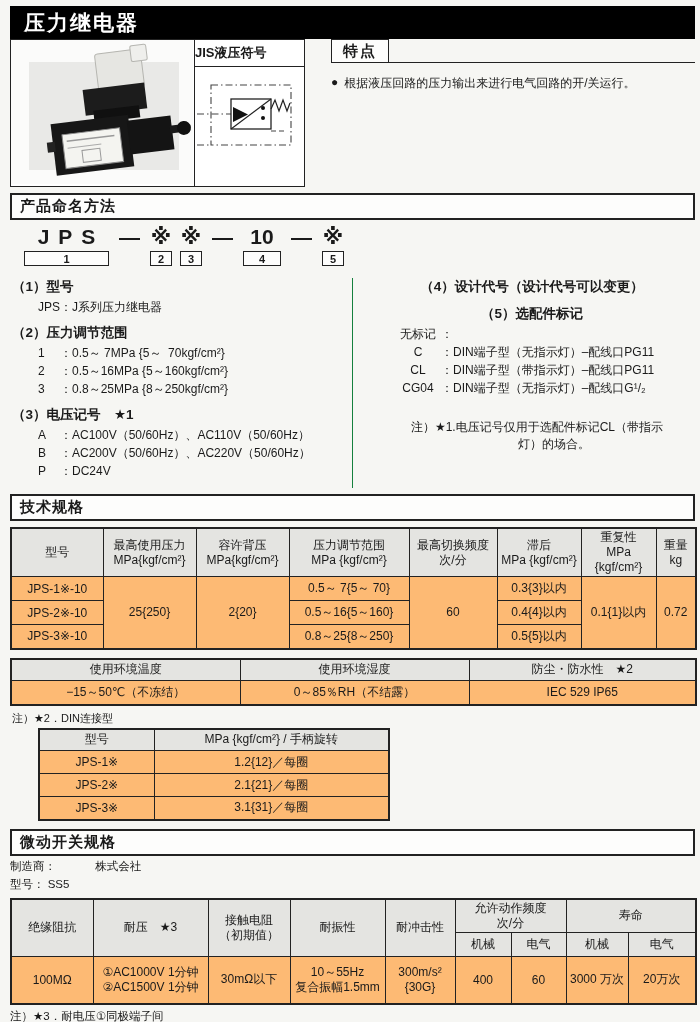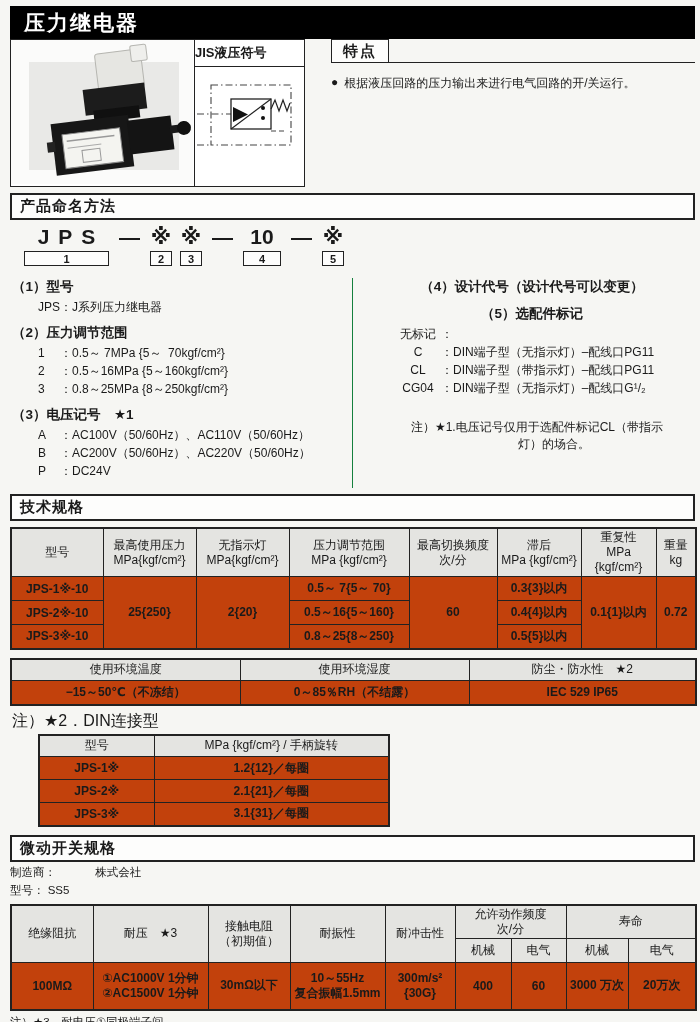--- a/index.html
+++ b/index.html
@@ -250,7 +250,7 @@
             <span>MPa{kgf/cm²}</span>
           </th>
       <th class="two-line">
-            <span>无指示灯</span>
+            <span>容许背压</span>
             <span>MPa{kgf/cm²}</span>
           </th>
       <th class="two-line">

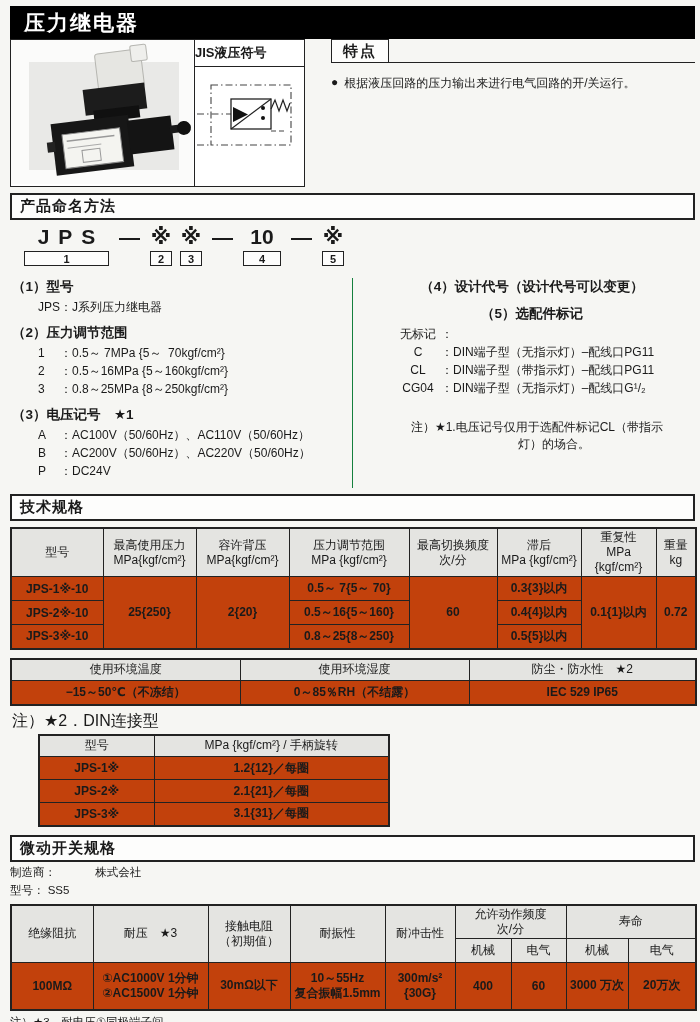--- a/index.html
+++ b/index.html
@@ -56,7 +56,7 @@
   th,td { border:1px solid #222; font-size:12px; text-align:center; vertical-align:middle;
     padding:1px 2px; overflow:hidden; }
   th { background:#e4e4e1; font-weight:normal; }
-  td { background:#c2410c; font-weight:bold; }
+  td { background:#fdba74; font-weight:normal; }
   .t-outer { border:2px solid #222; width:685px; }
   .two-line span{ display:block; line-height:15px; }
   .spec-table th { height:44px; }

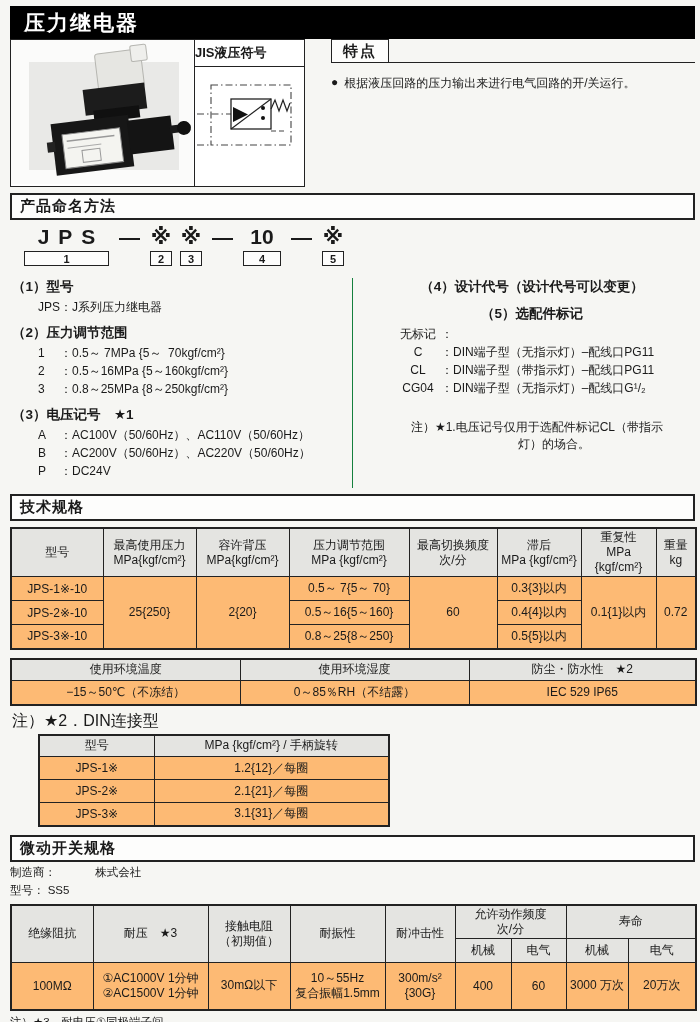--- a/index.html
+++ b/index.html
@@ -64,7 +64,7 @@
   .env-table { margin-top:8px; }
   .env-table th { height:22px; }
   .env-table td { height:24px; }
-  .small-note { font-size:16px; margin:5px 0 2px 2px; }
+  .small-note { font-size:11px; margin:5px 0 2px 2px; }
   .din-table { width:350px; margin-left:28px; border:2px solid #222; }
   .din-table th { height:22px; }
   .din-table td { height:23px; }

